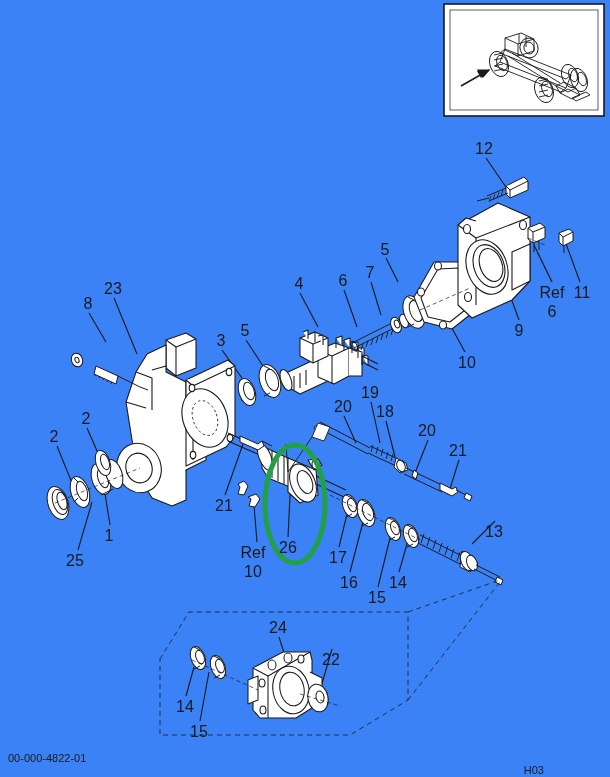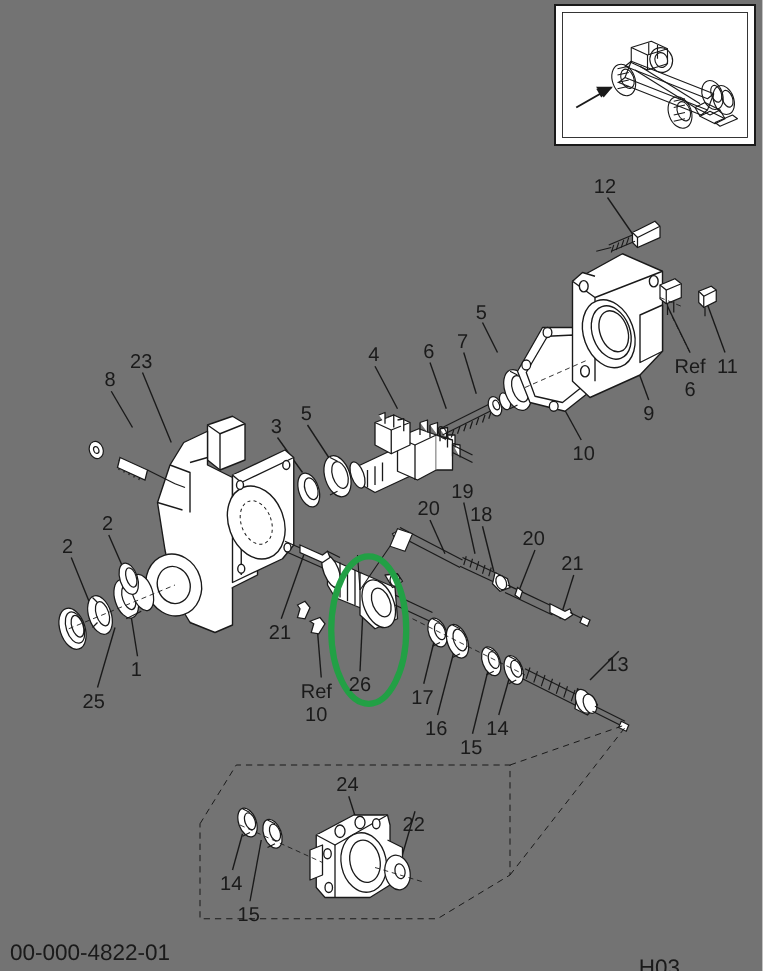--- a/index.html
+++ b/index.html
@@ -19,7 +19,7 @@
     left: 0; top: 0;
     width: 610px;
     height: 777px;
-    background: #737373;
+    background: #3b82f6;
   }
   svg.diagram {
     position: absolute;

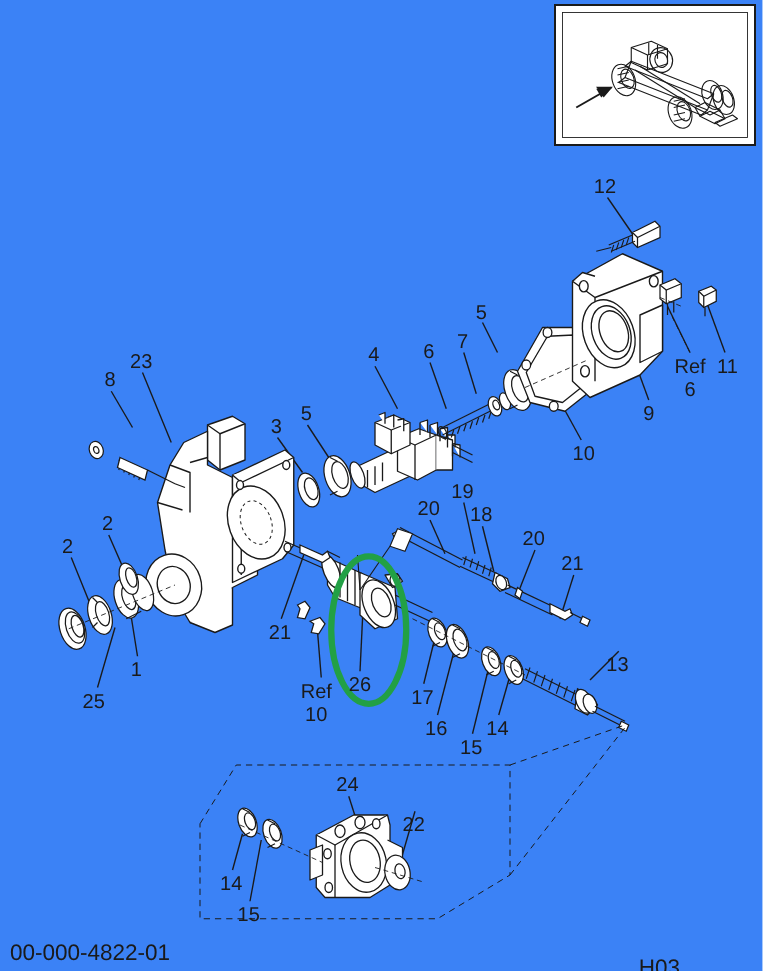--- a/index.html
+++ b/index.html
@@ -33,7 +33,7 @@
     top: 752px;
     width: 552px;
     height: 22px;
-    font-size: 18px;
+    font-size: 11px;
     color: #1a1a1a;
   }
   .footer .left {

